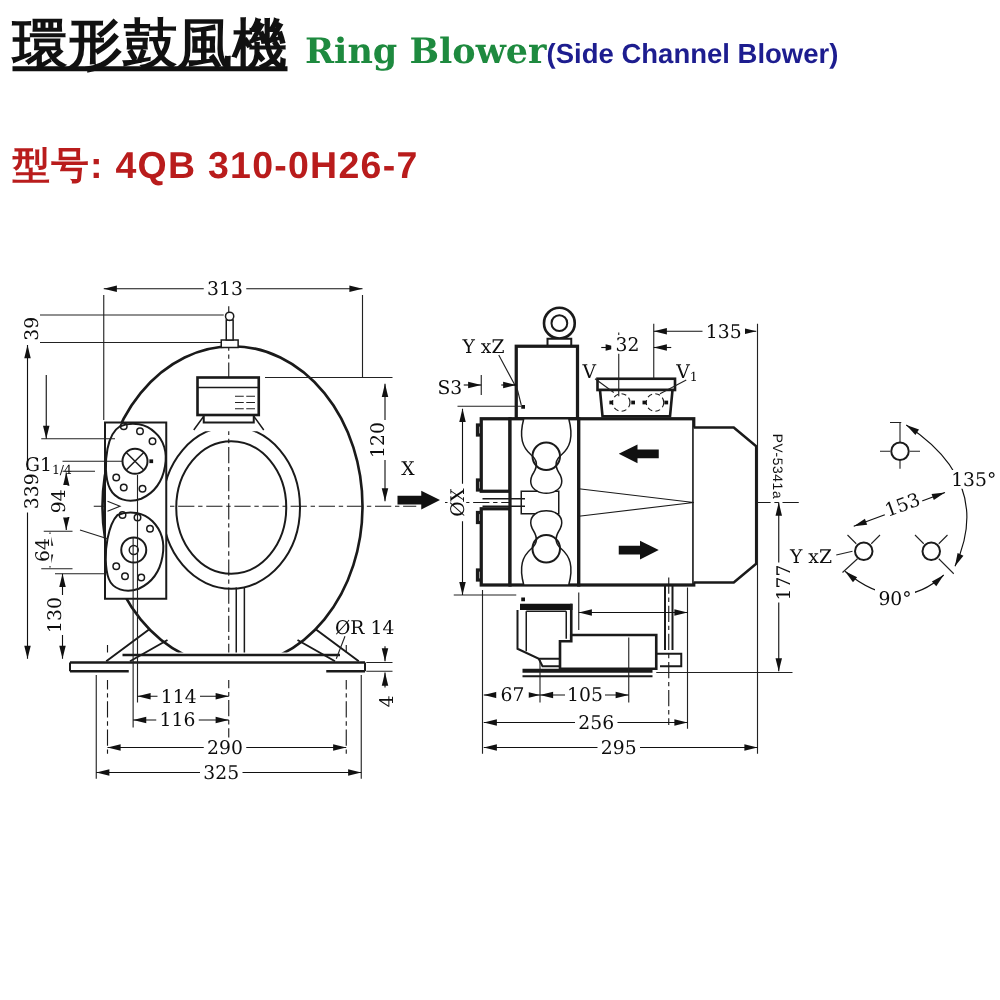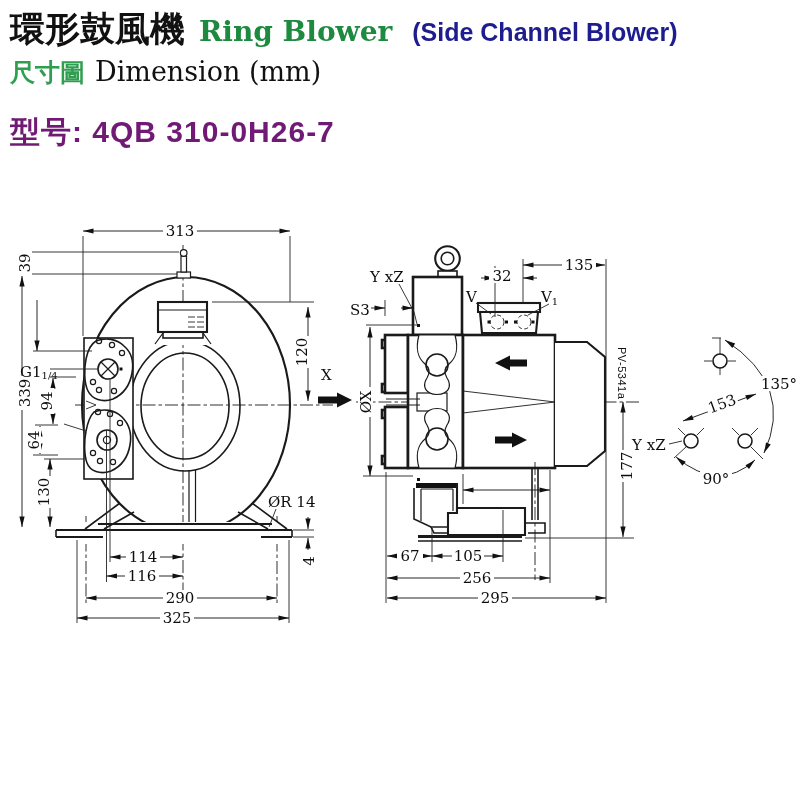--- a/index.html
+++ b/index.html
@@ -6,7 +6,7 @@
   #page{position:relative;width:800px;height:800px;background:#fff;overflow:hidden;
         font-family:"Liberation Sans",sans-serif;}
   .hdr{position:absolute;left:10px;top:6px;white-space:nowrap;}
-  .t-zh{font-family:"DejaVu Serif",serif;font-weight:bold;font-size:35px;color:#111;}
+  .t-zh{font-family:"DejaVu Serif",serif;font-weight:bold;font-size:44px;color:#111;text-decoration:underline;}
   .t-en{font-family:"DejaVu Serif",serif;font-weight:bold;font-size:28px;margin-left:14px;}
   .t-par{font-family:"Liberation Sans",sans-serif;font-weight:bold;font-size:25px;margin-left:20px;}
   .sub{position:absolute;left:10px;top:56px;white-space:nowrap;}

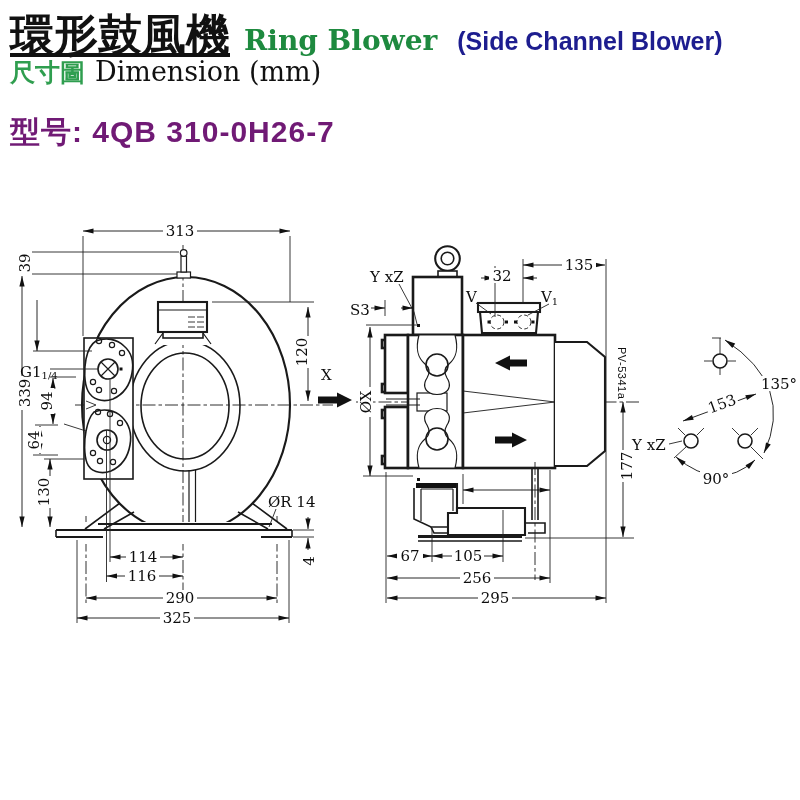--- a/index.html
+++ b/index.html
@@ -8,7 +8,7 @@
   .hdr{position:absolute;left:10px;top:6px;white-space:nowrap;}
   .t-zh{font-family:"DejaVu Serif",serif;font-weight:bold;font-size:44px;color:#111;text-decoration:underline;}
   .t-en{font-family:"DejaVu Serif",serif;font-weight:bold;font-size:28px;margin-left:14px;}
-  .t-par{font-family:"Liberation Sans",sans-serif;font-weight:bold;font-size:25px;margin-left:20px;}
+  .t-par{font-family:"Liberation Sans",sans-serif;font-weight:bold;font-size:22px;margin-left:0;}
   .sub{position:absolute;left:10px;top:56px;white-space:nowrap;}
   .s-zh{font-family:"DejaVu Serif",serif;font-weight:bold;font-size:25px;}
   .s-en{font-family:"DejaVu Serif",serif;font-size:27px;color:#111;margin-left:10px;}

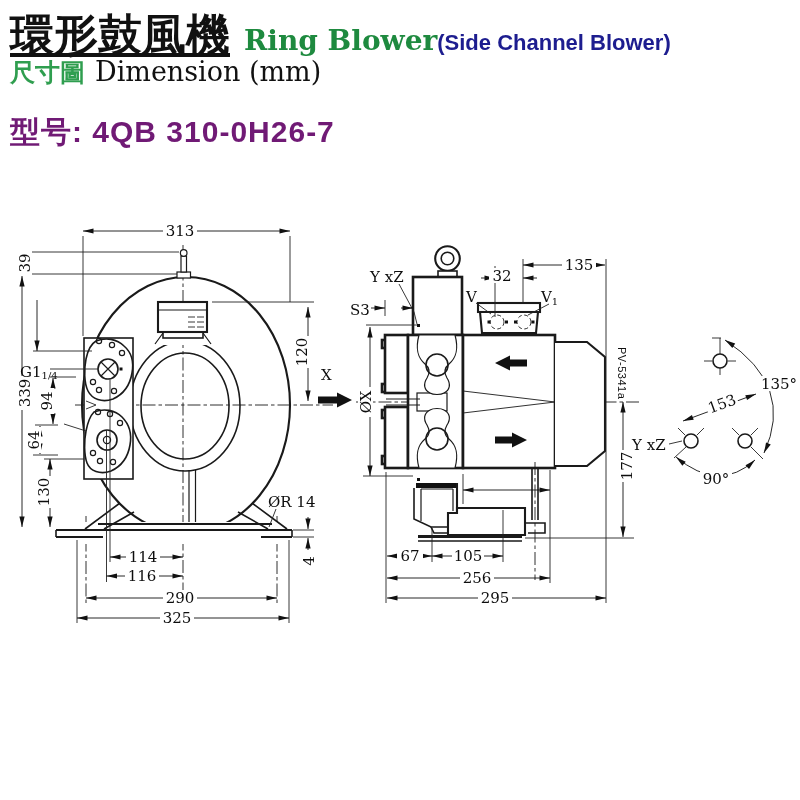--- a/index.html
+++ b/index.html
@@ -36,9 +36,6 @@
   <div class="hdr">
     <span class="t-zh">環形鼓風機</span><span class="t-en" style="color: rgb(30, 138, 63);">Ring Blower</span><span class="t-par" style="color: rgb(29, 29, 143);">(Side Channel Blower)</span>
   </div>
-  <div class="sub">
-    <span class="s-zh" style="color: rgb(47, 158, 79);">尺寸圖</span><span class="s-en">Dimension (mm)</span>
-  </div>
   <div class="model">
     <span>型号:</span>
     <span>4QB 310-0H26-7</span>

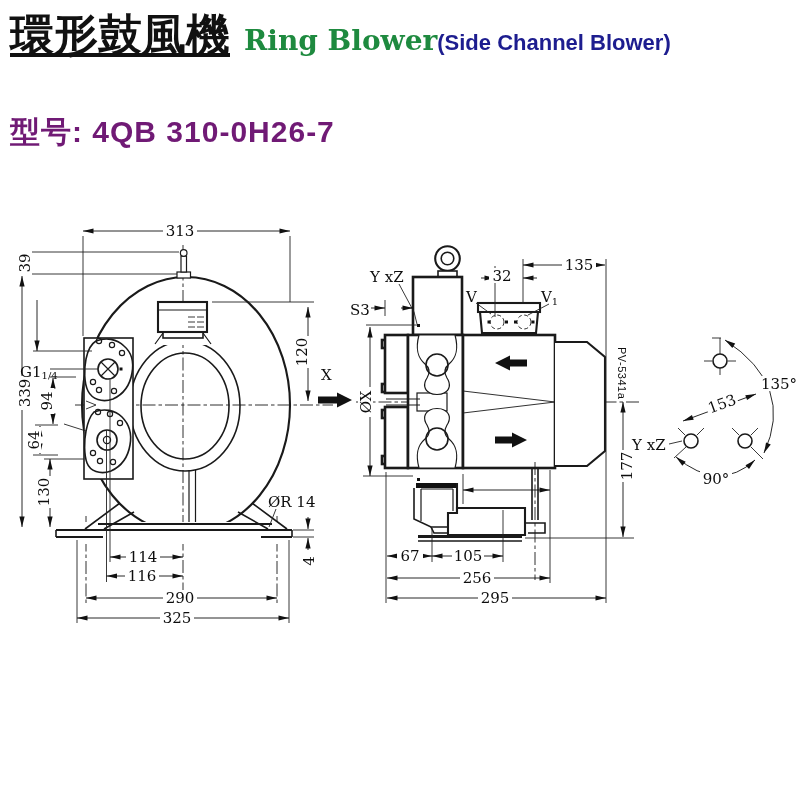--- a/index.html
+++ b/index.html
@@ -13,7 +13,7 @@
   .s-zh{font-family:"DejaVu Serif",serif;font-weight:bold;font-size:25px;}
   .s-en{font-family:"DejaVu Serif",serif;font-size:27px;color:#111;margin-left:10px;}
   .model{position:absolute;left:10px;top:112px;white-space:nowrap;
-         font-weight:bold;font-size:30px;color:#701a75;letter-spacing:1px;}
+         font-weight:bold;font-size:30px;color:#b91c1c;letter-spacing:1px;}
   svg{position:absolute;left:0;top:0;}
   .ln{stroke:#1a1a1a;fill:none;}
   .w05{stroke-width:0.9;} .w1{stroke-width:1.2;} .w15{stroke-width:1.6;}

